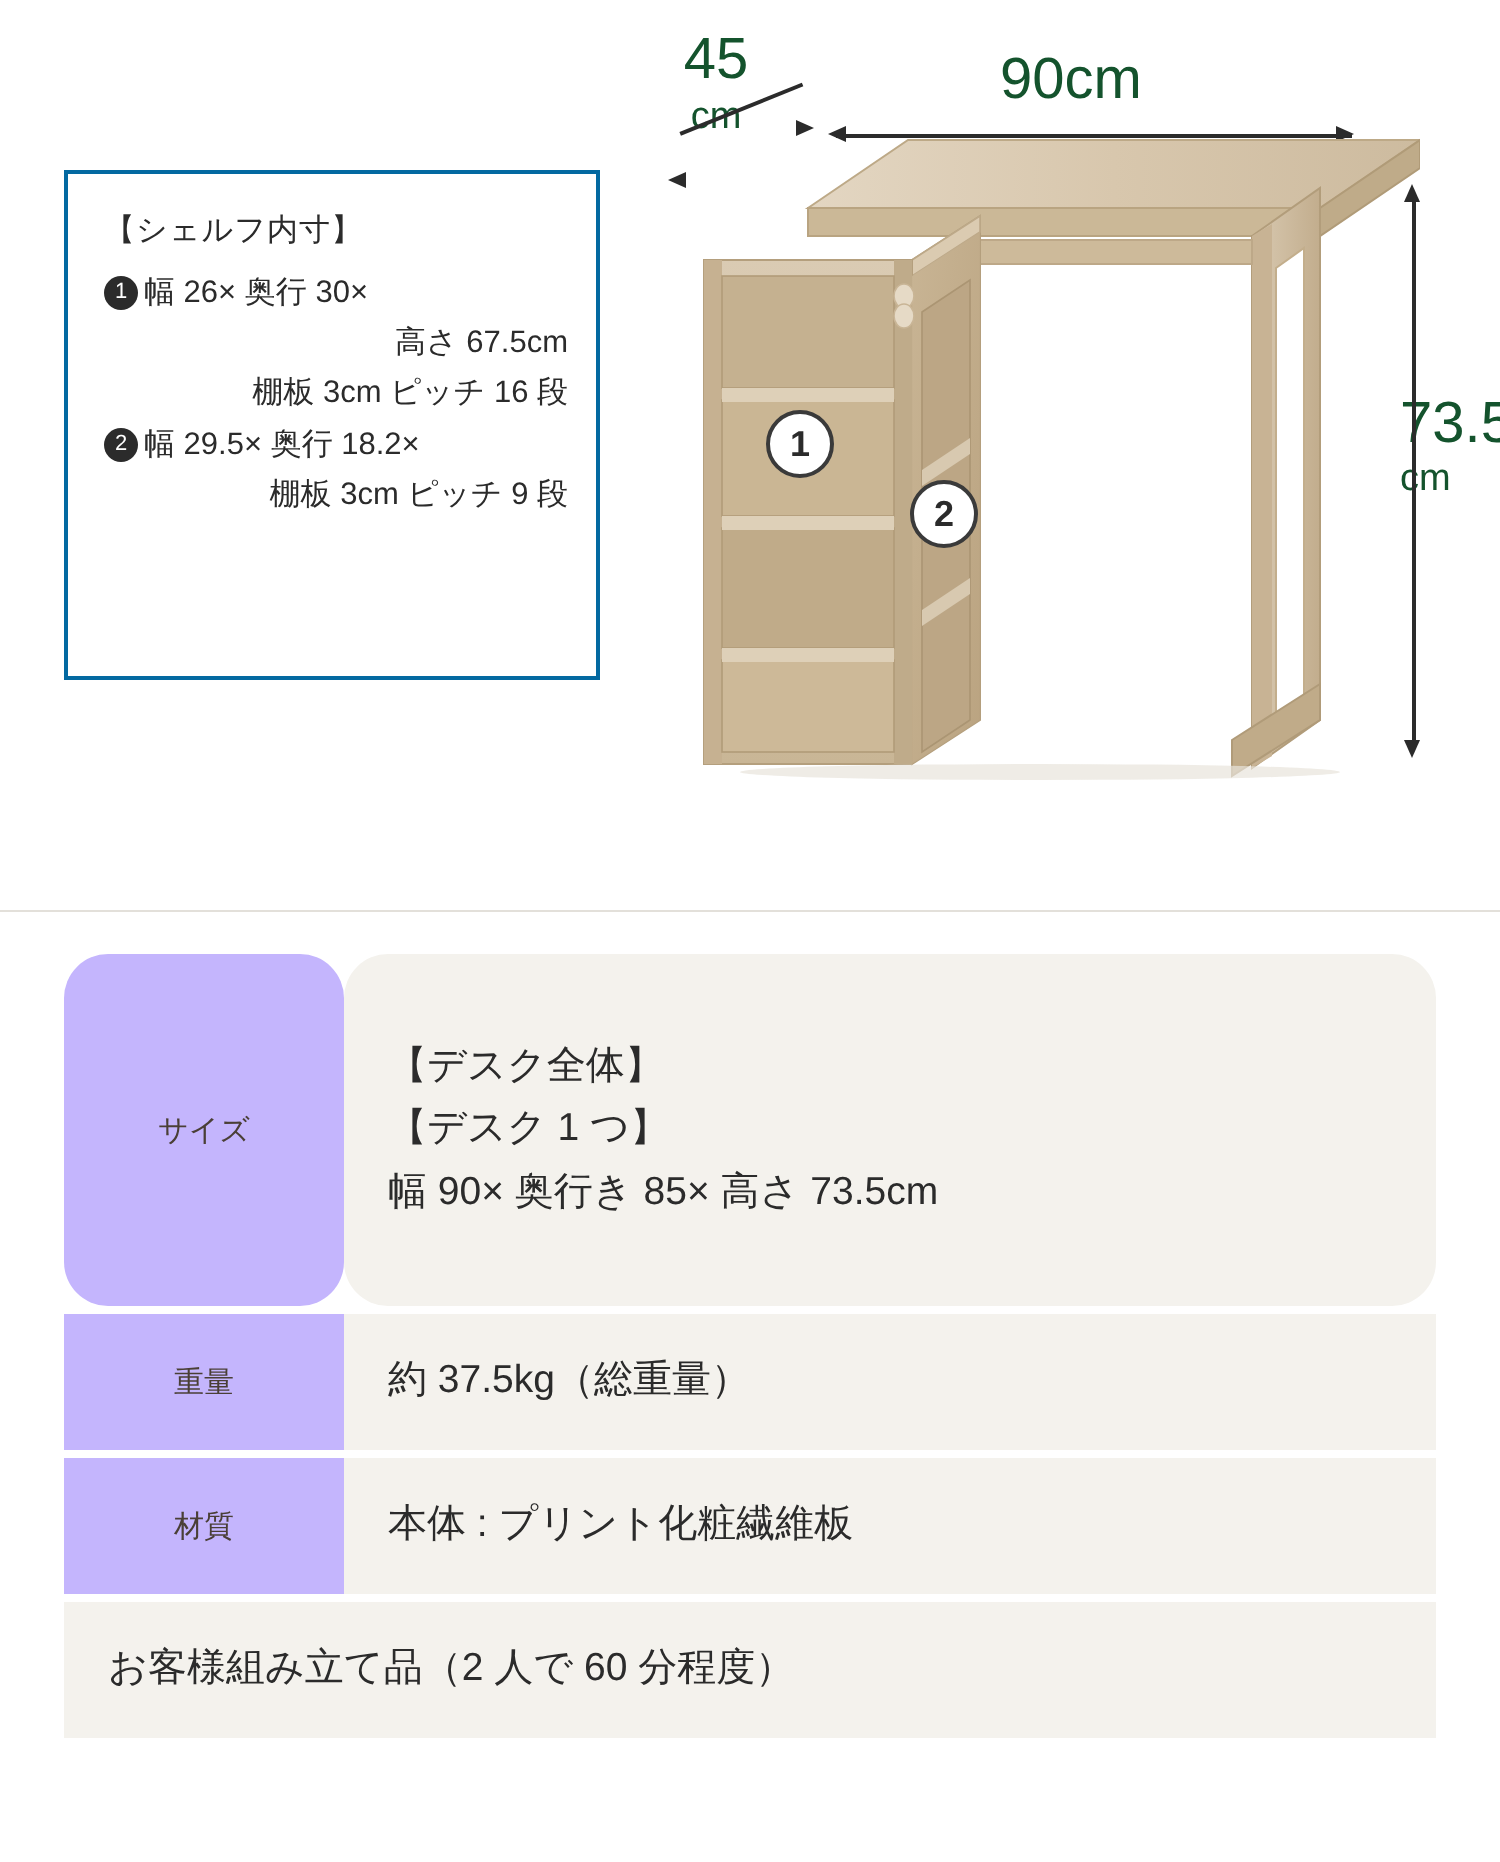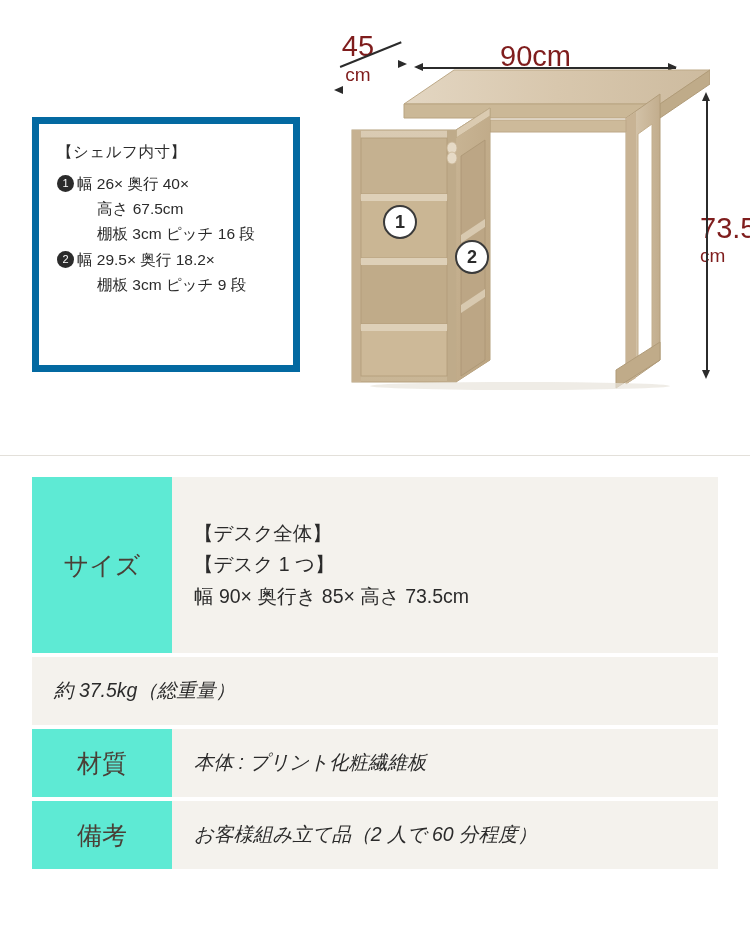--- a/index.html
+++ b/index.html
@@ -65,8 +65,7 @@
     position: absolute;
     font-size: 29px;
     line-height: 1;
-    color: #7f1d1d;
-    margin-top: 16px;
+    color: #14532d;
   }
   .dim .unit { font-size: 19px; }
   .dim-45 { left: 326px; top: 16px; text-align: center; width: 64px; }

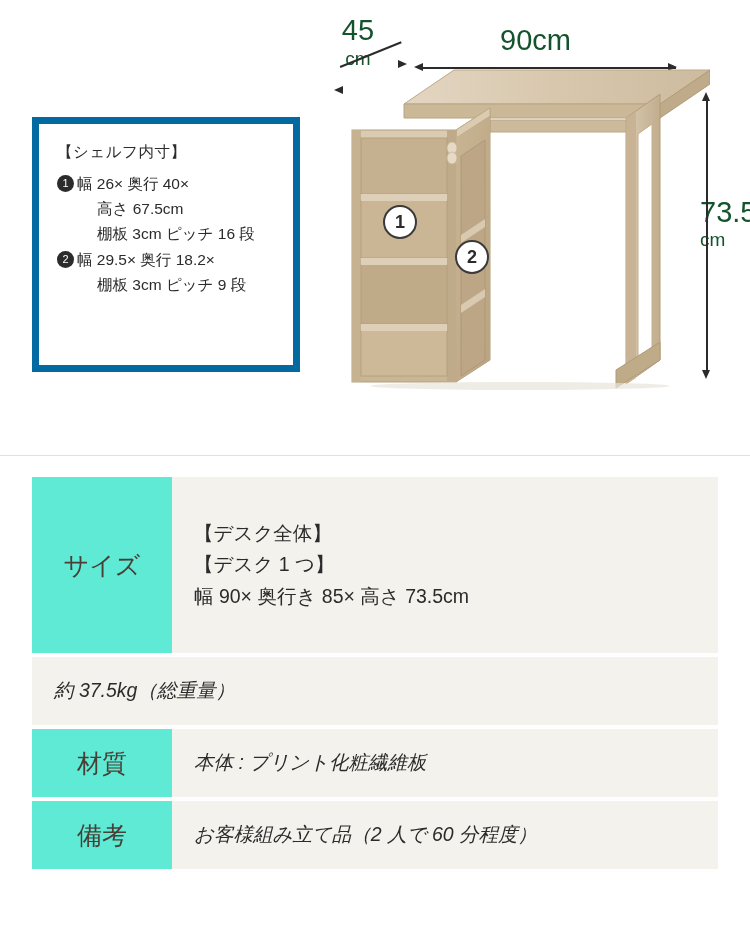--- a/index.html
+++ b/index.html
@@ -25,10 +25,10 @@
   .spec-box {
     position: absolute;
     left: 32px;
-    top: 117px;
+    top: 85px;
     width: 268px;
     height: 255px;
-    border: 7px solid #0369a1;
+    border: 2px solid #0369a1;
     background: #fff;
     padding: 18px 14px 10px 18px;
   }

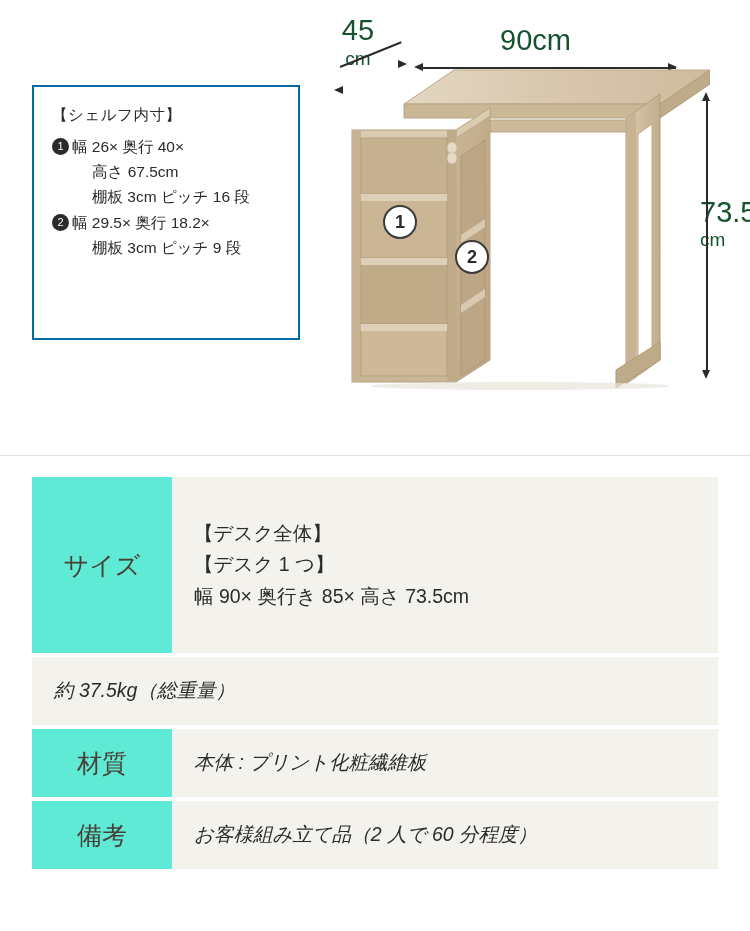--- a/index.html
+++ b/index.html
@@ -186,7 +186,7 @@
     <div class="spec-item">
       <span class="spec-bullet">1</span>
       <span class="spec-lines">
-        <div>幅 26× 奥行 40×</div>
+        <div>幅 26× 奥行 30×</div>
         <div class="spec-indent">高さ 67.5cm</div>
         <div class="spec-indent">棚板 3cm ピッチ 16 段</div>
       </span>

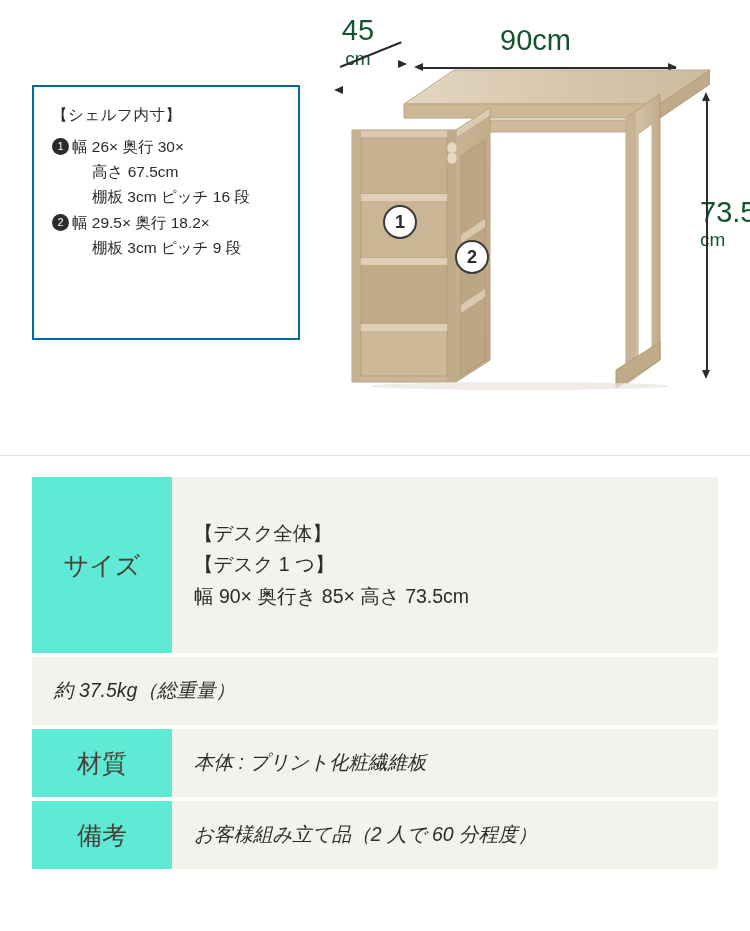--- a/index.html
+++ b/index.html
@@ -58,7 +58,7 @@
   }
   .spec-lines { flex: 1 1 auto; }
   .spec-lines div { white-space: nowrap; }
-  .spec-indent { padding-left: 20px; }
+  .spec-indent { padding-left: 20px; text-align: right; }
 
   
   .dim {

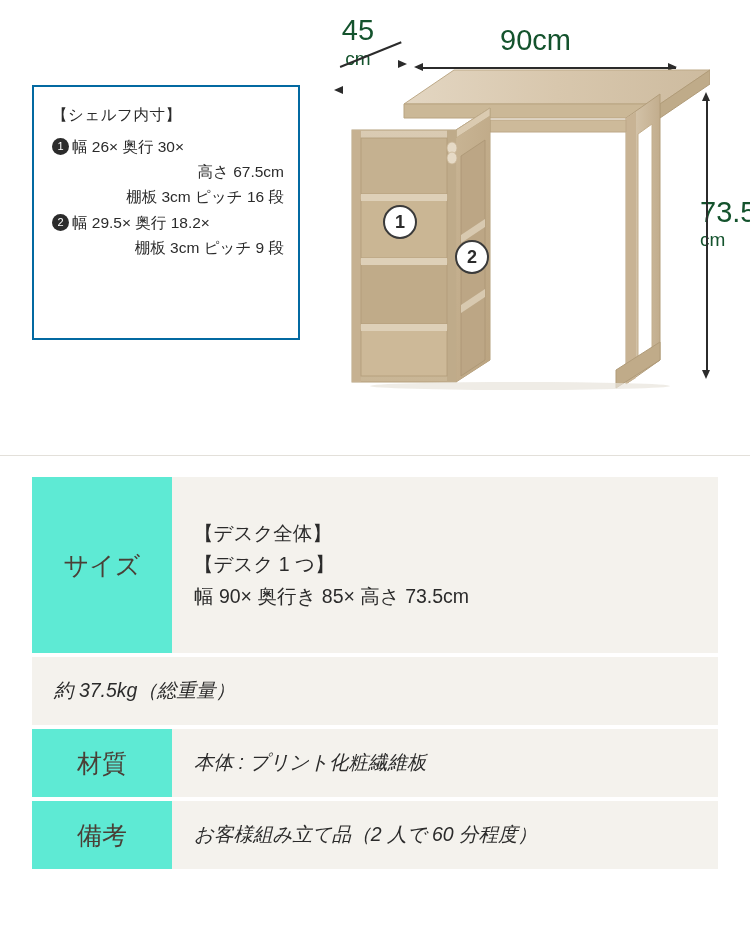--- a/index.html
+++ b/index.html
@@ -144,7 +144,7 @@
     line-height: 1.62;
     color: #2b2b2b;
   }
-  .row-size .th, .row-size .td { min-height: 176px; }
+  .row-size .th, .row-size .td { min-height: 176px; border-radius: 22px; }
   .row-size .td { display: flex; flex-direction: column; justify-content: center; }
   .row-weight .th, .row-weight .td,
   .row-material .th, .row-material .td,

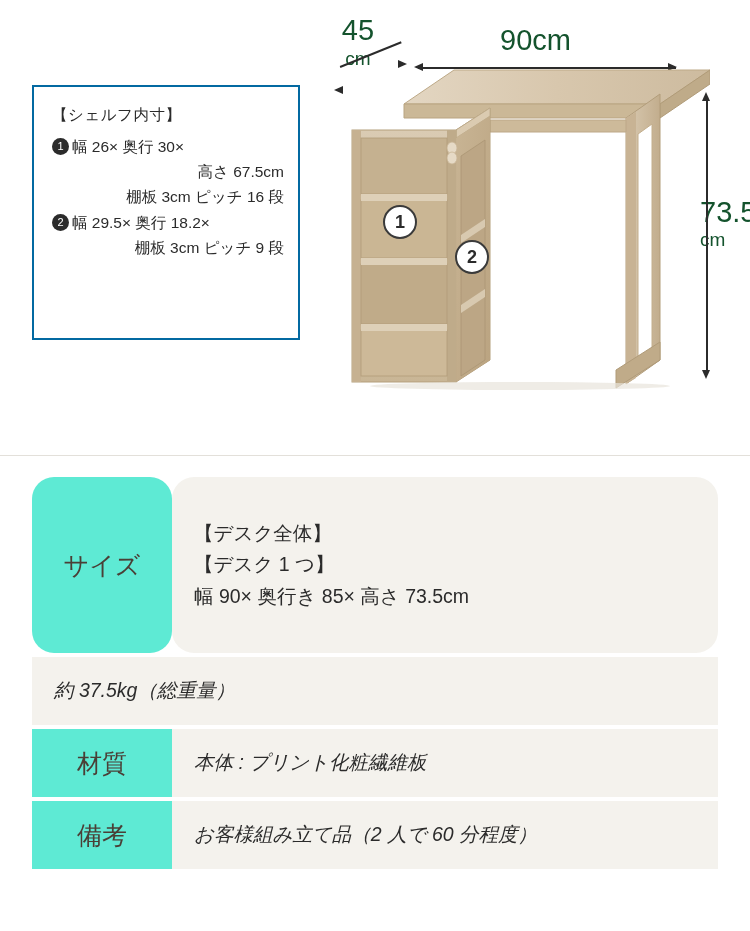--- a/index.html
+++ b/index.html
@@ -129,9 +129,9 @@
   .table .row { display: flex; width: 100%; margin-bottom: 4px; }
   .table .th {
     flex: 0 0 140px;
-    background: #5eead4;
+    background: #c4b5fd;
     color: #4a3f36;
-    font-size: 25px;
+    font-size: 15px;
     display: flex;
     align-items: center;
     justify-content: center;

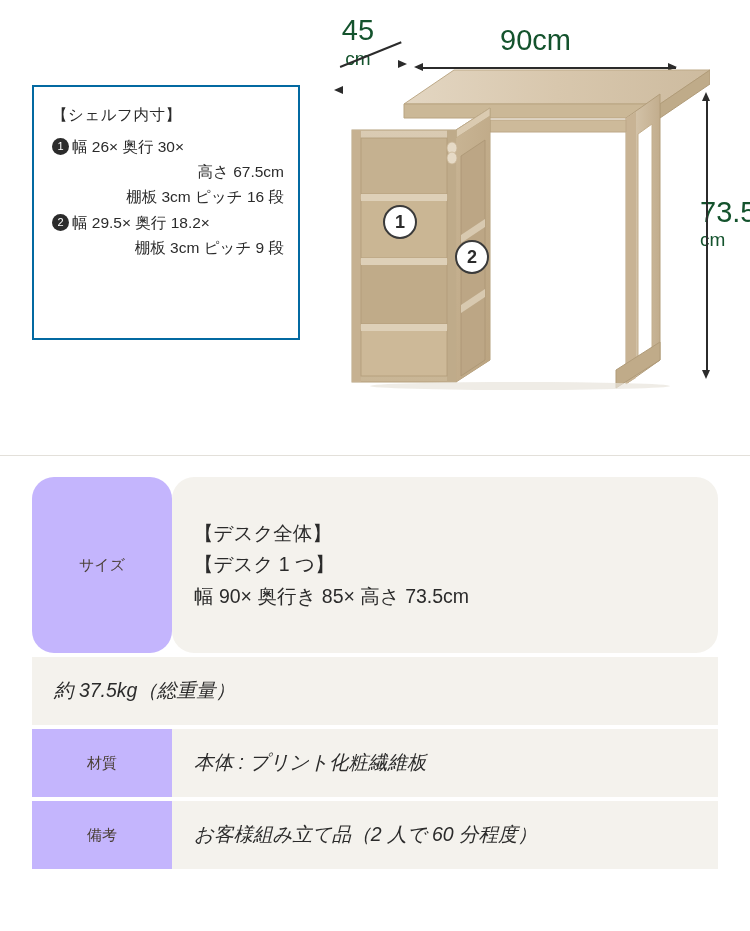--- a/index.html
+++ b/index.html
@@ -284,6 +284,7 @@
   </div>
 
   <div class="row row-weight">
+    <div class="th">重量</div>
     <div class="td">約 37.5kg（総重量）</div>
   </div>
 

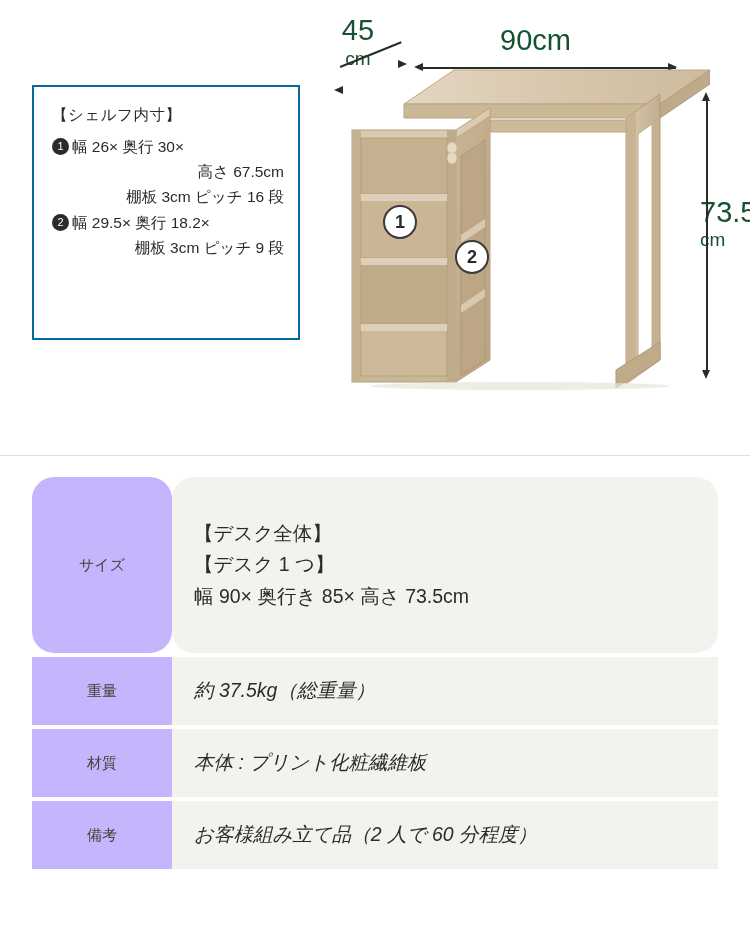--- a/index.html
+++ b/index.html
@@ -150,7 +150,7 @@
   .row-material .th, .row-material .td,
   .row-note .th, .row-note .td { min-height: 68px; }
   .row-weight .td, .row-material .td, .row-note .td {
-    display: flex; align-items: center; font-style: italic;
+    display: flex; align-items: center;
   }
 </style>
 </head>

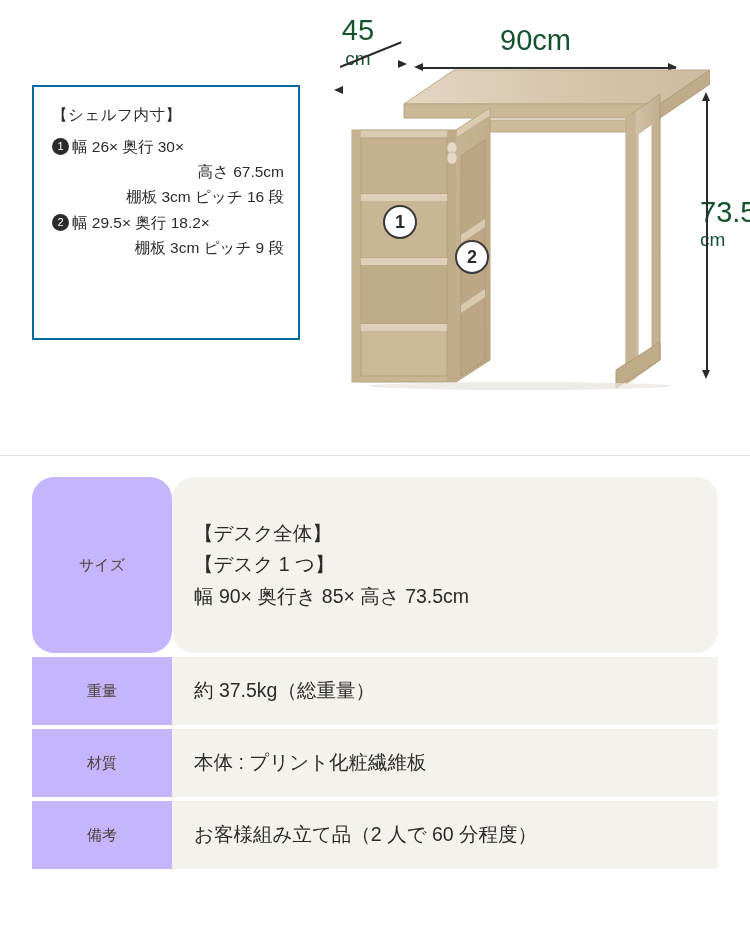--- a/index.html
+++ b/index.html
@@ -294,7 +294,6 @@
   </div>
 
   <div class="row row-note">
-    <div class="th">備考</div>
     <div class="td">お客様組み立て品（2 人で 60 分程度）</div>
   </div>
 

